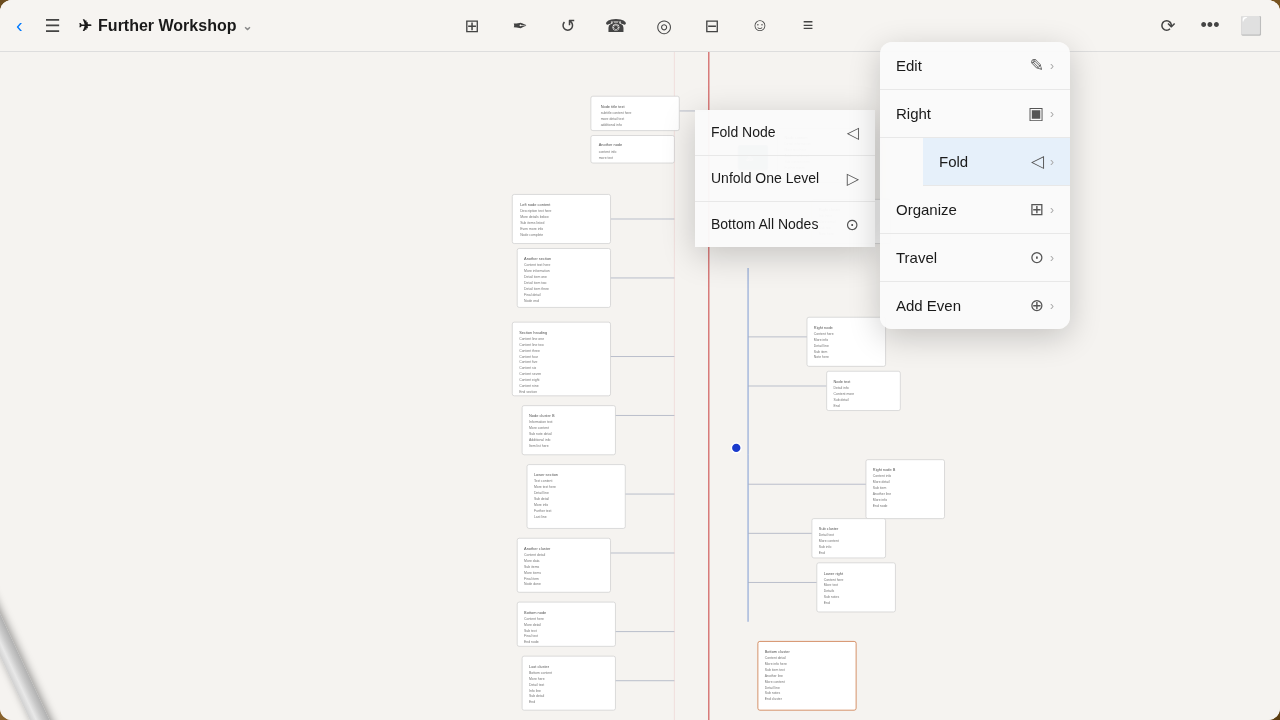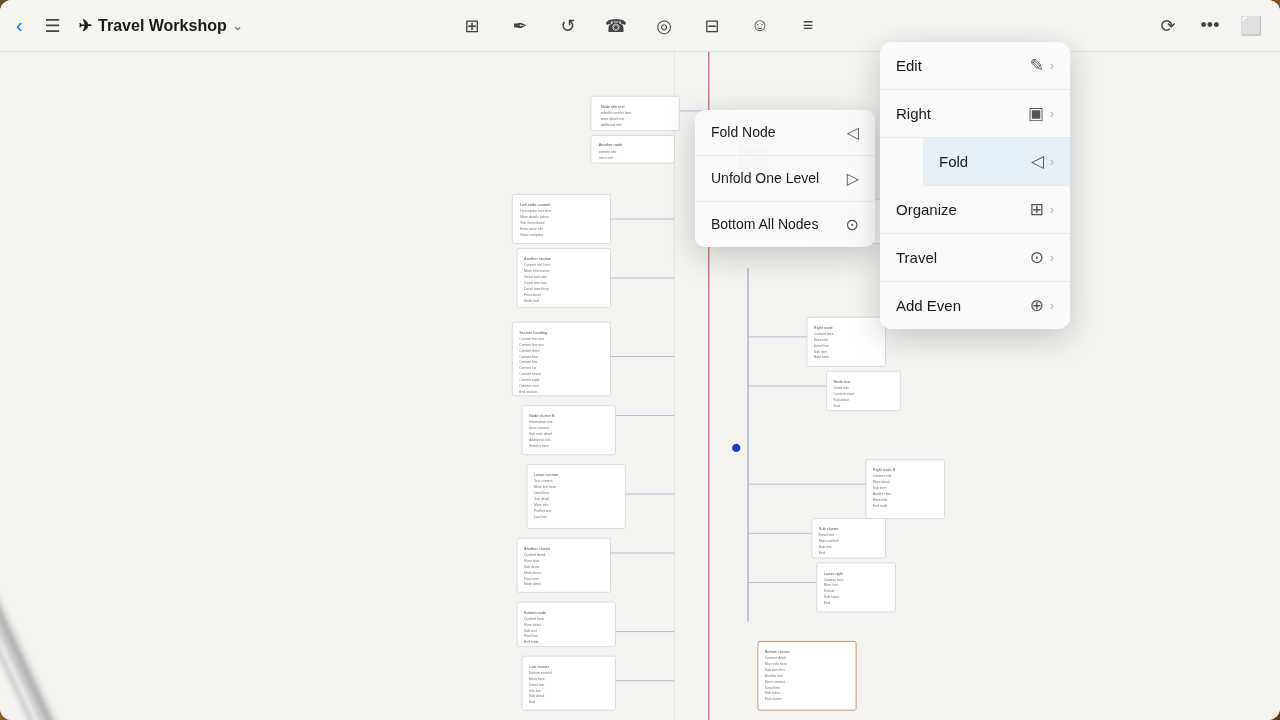--- a/index.html
+++ b/index.html
@@ -451,7 +451,7 @@
       <span class="tool-icon sidebar-btn">☰</span>
       <div class="doc-title">
         <span>✈</span>
-        <span>Travel Workshop</span>
+        <span>Further Workshop</span>
         <span class="chevron">⌄</span>
       </div>
     </div>

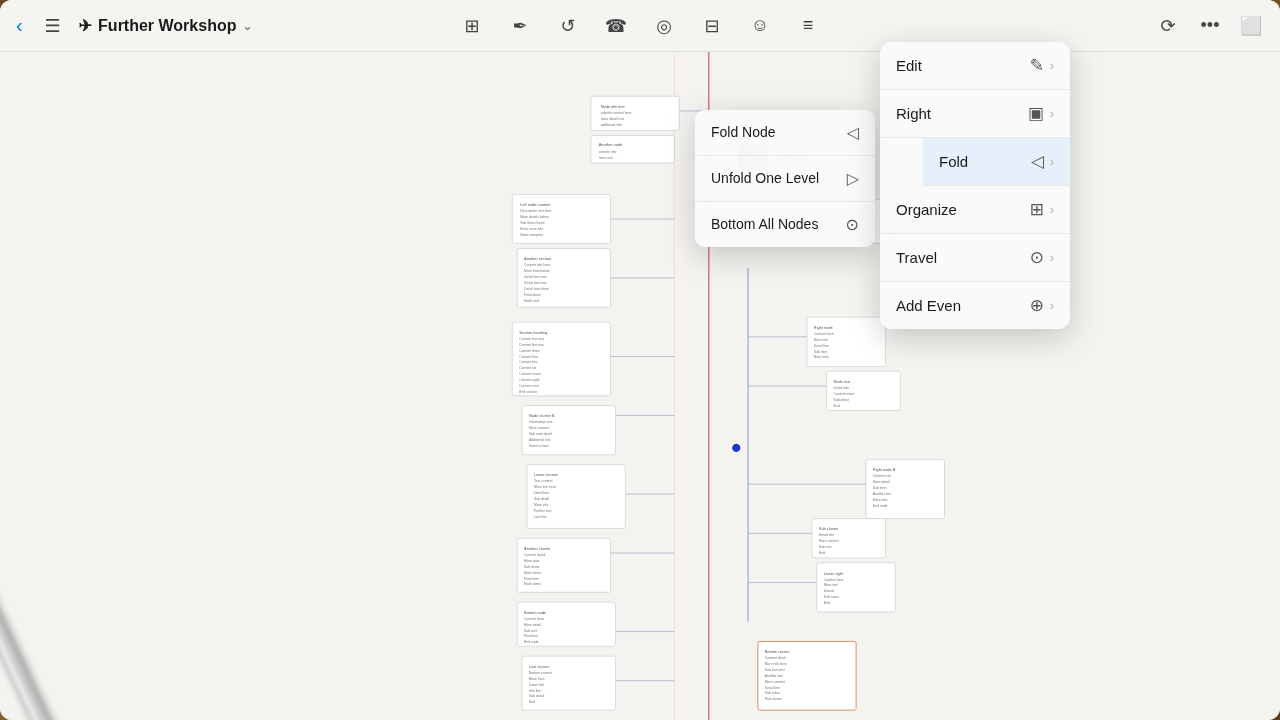--- a/index.html
+++ b/index.html
@@ -152,7 +152,7 @@
       left: 695px;
       width: 180px;
       background: rgba(250, 250, 250, 0.97);
-      border-radius: 10px;
+      border-radius: 0;
       box-shadow: 0 8px 32px rgba(0,0,0,0.2);
       overflow: hidden;
       z-index: 20;

